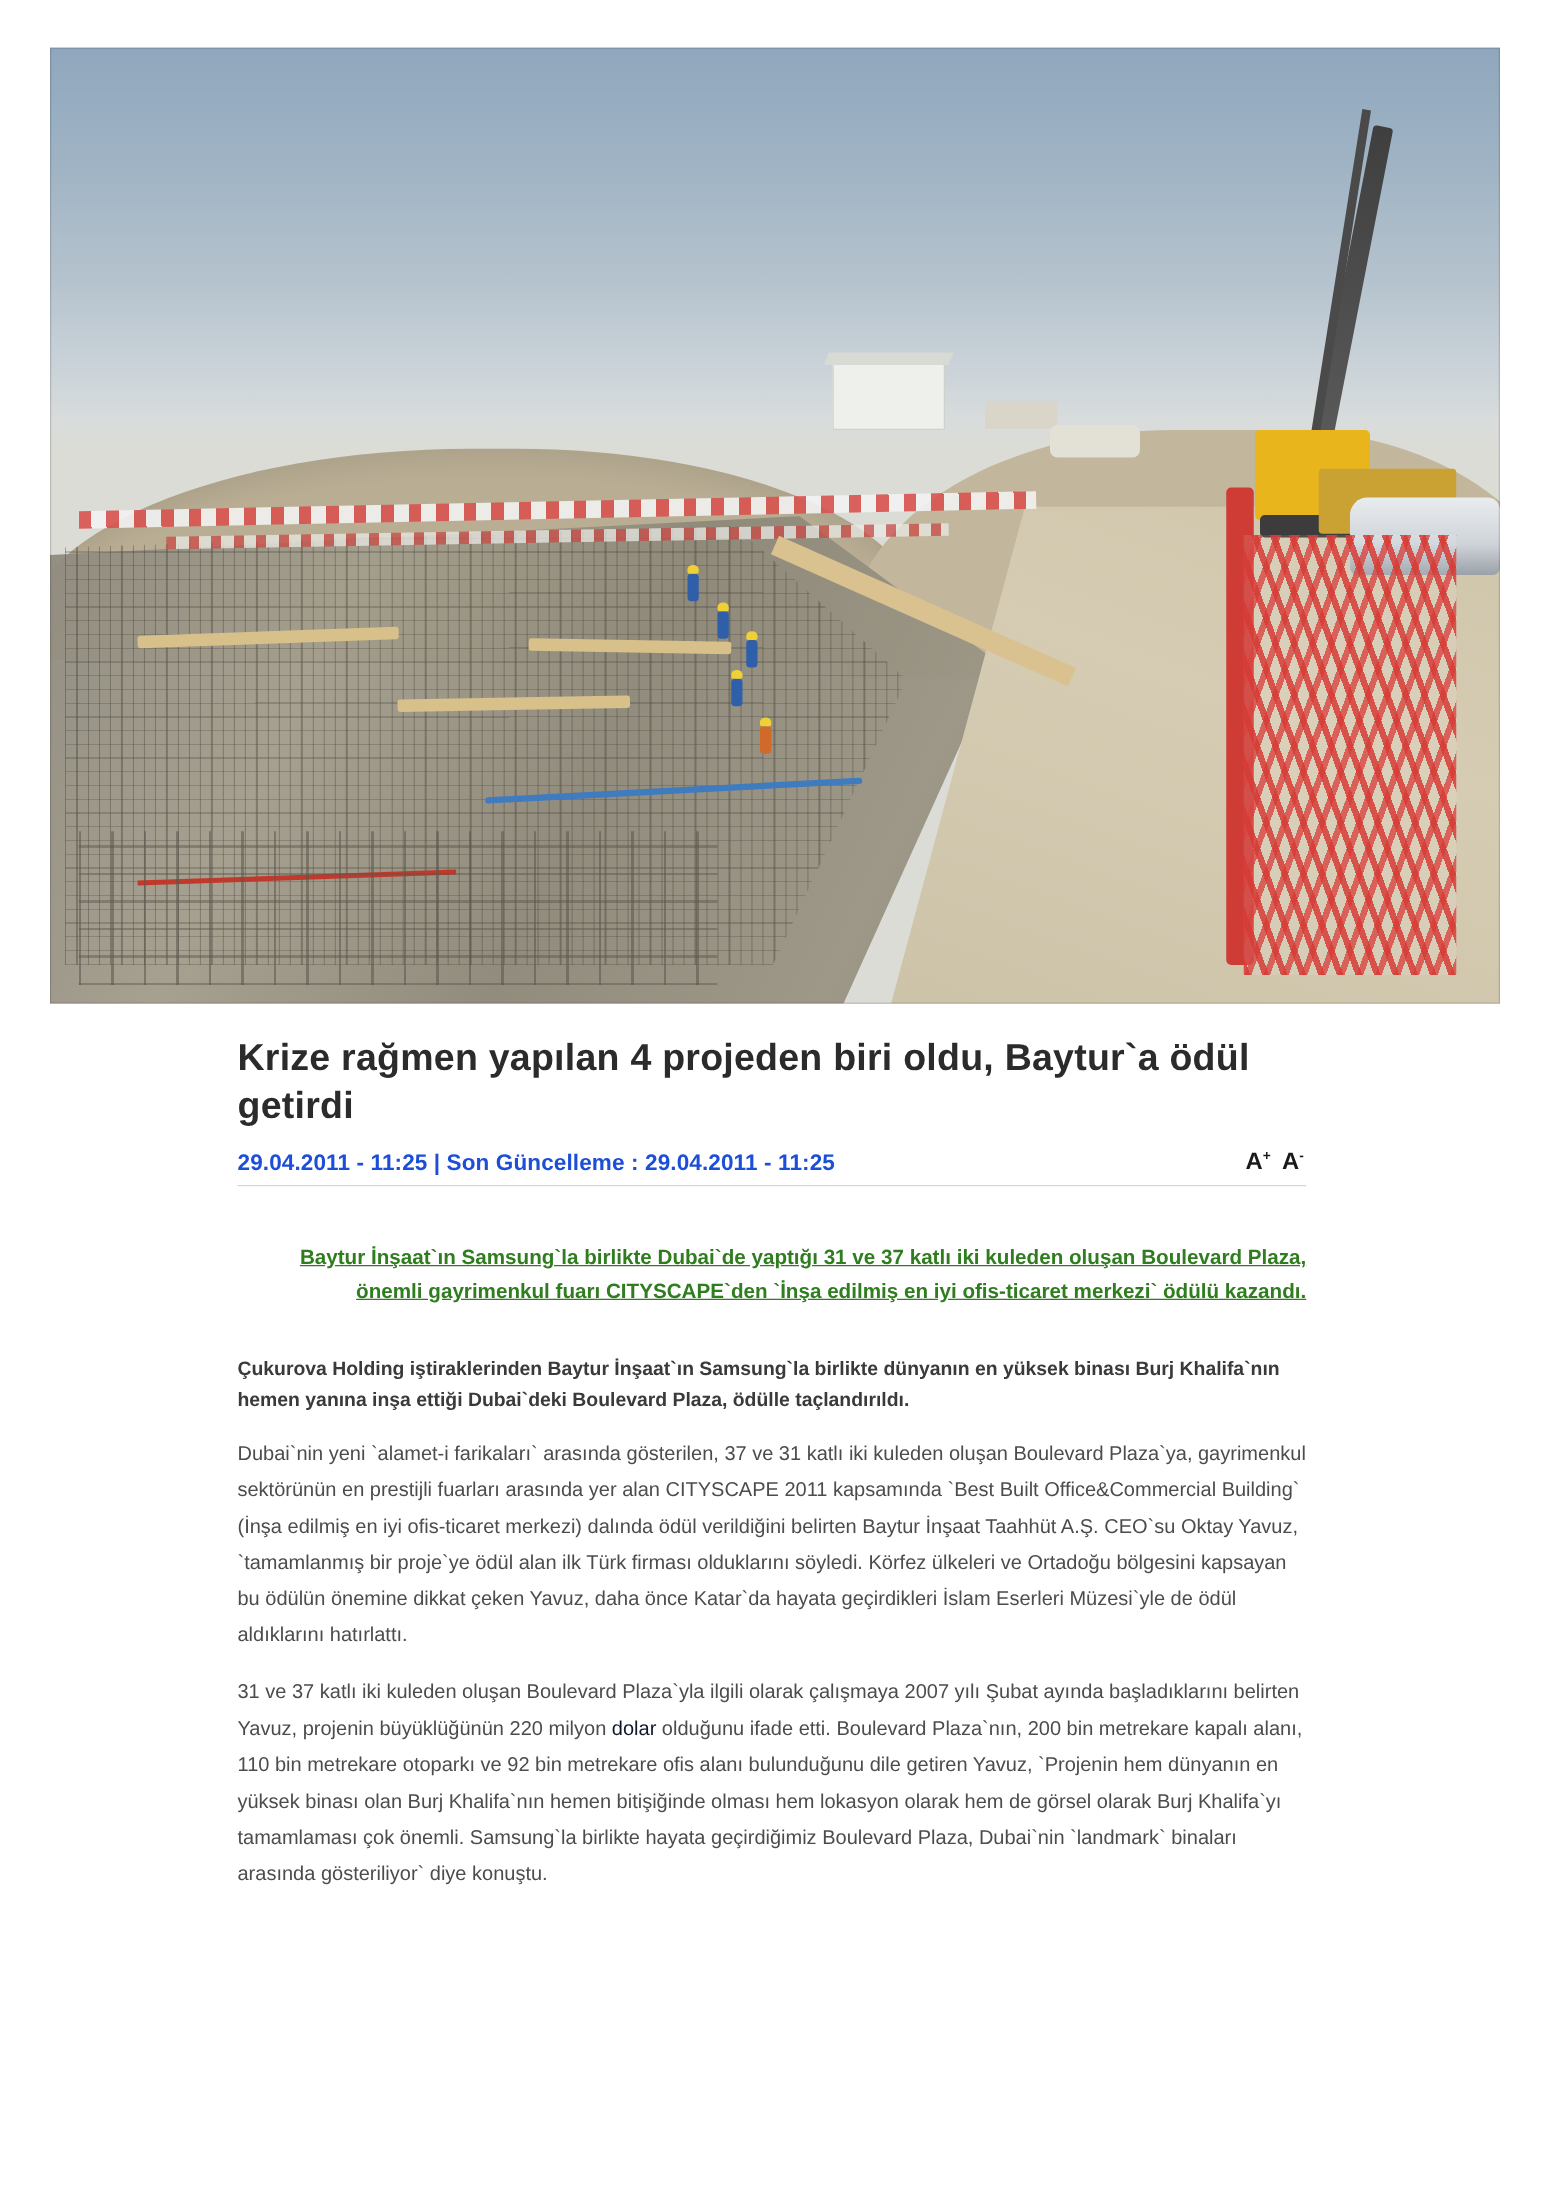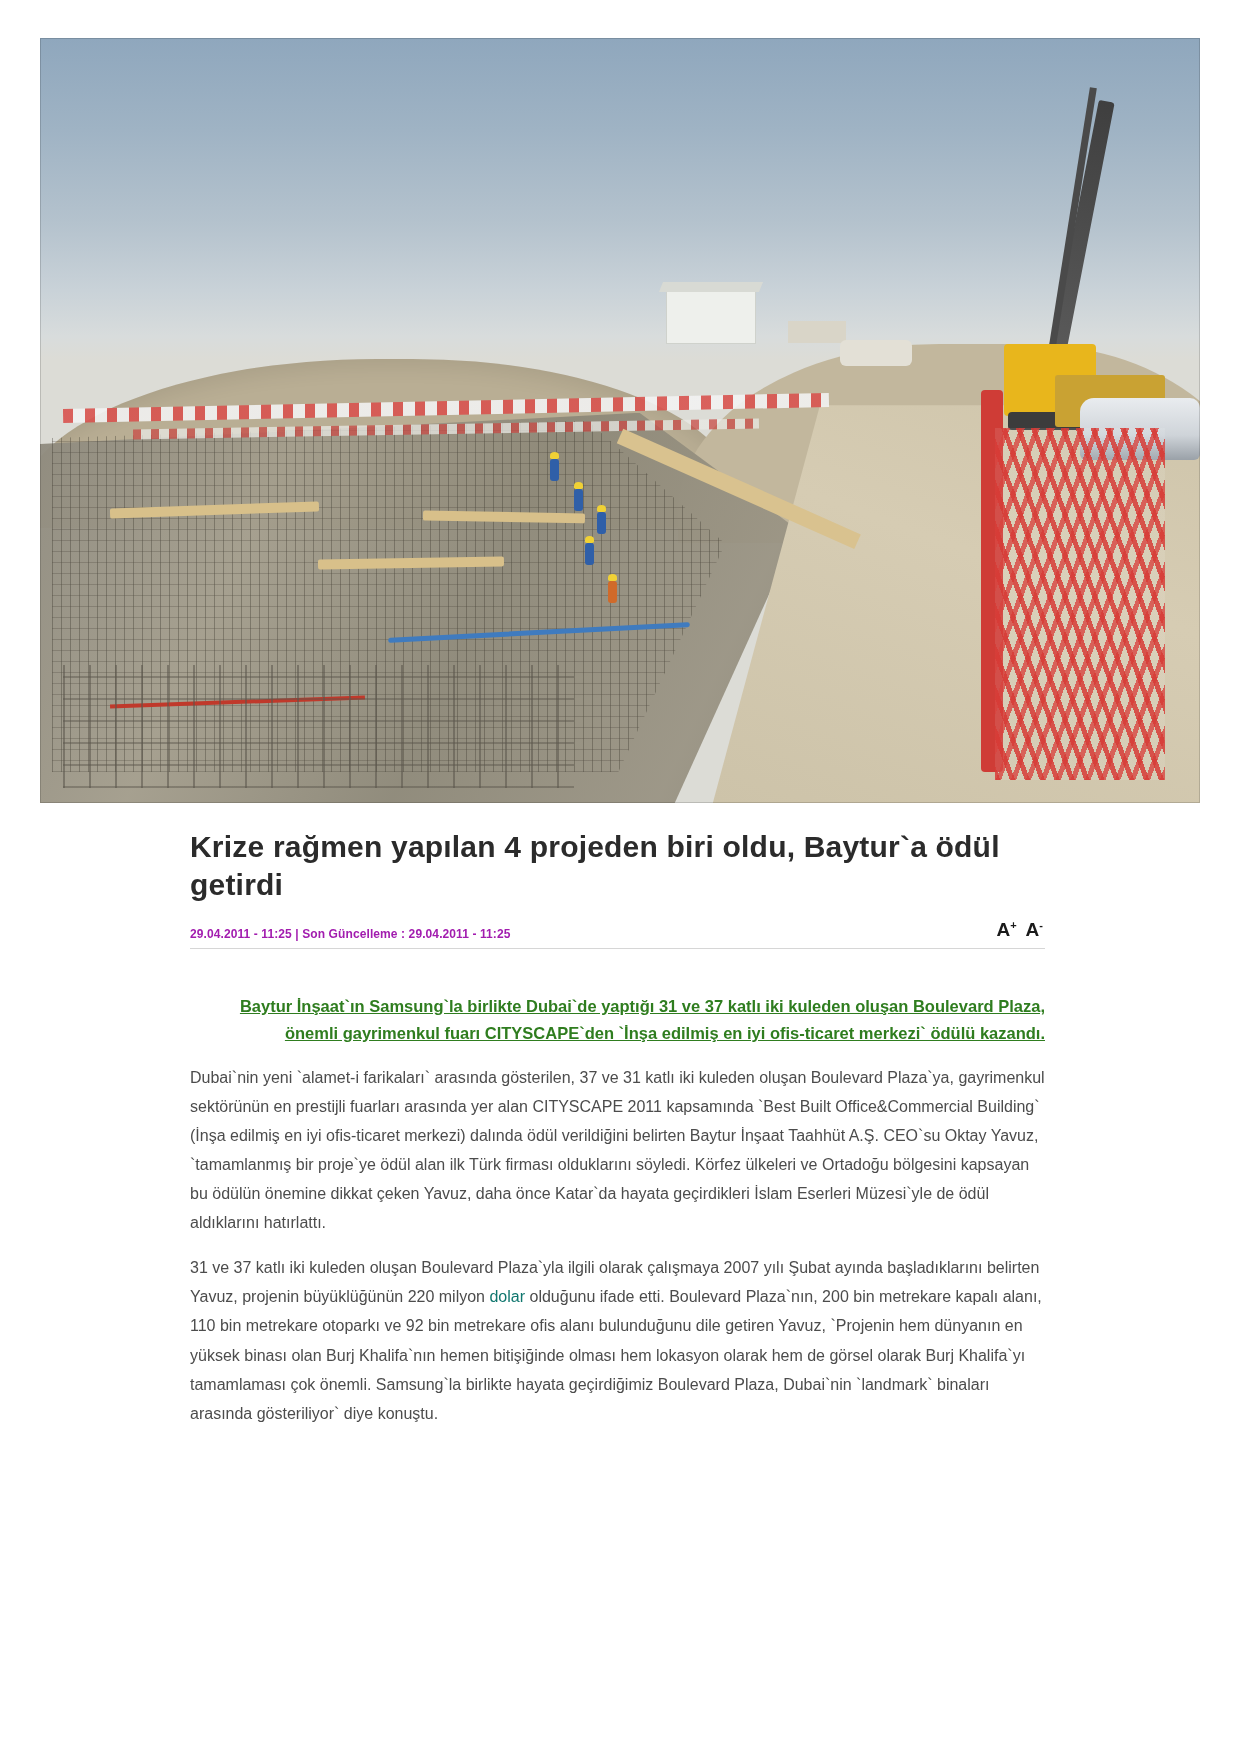--- a/index.html
+++ b/index.html
@@ -337,9 +337,9 @@
     padding-bottom: 7px;
   }
   .meta-date {
-    font-size: 12px;
-    font-weight: bold;
-    color: #a21caf;
+    font-size: 18px;
+    font-weight: bold;
+    color: #1d4ed8;
     letter-spacing: 0.1px;
   }
   .font-tools {

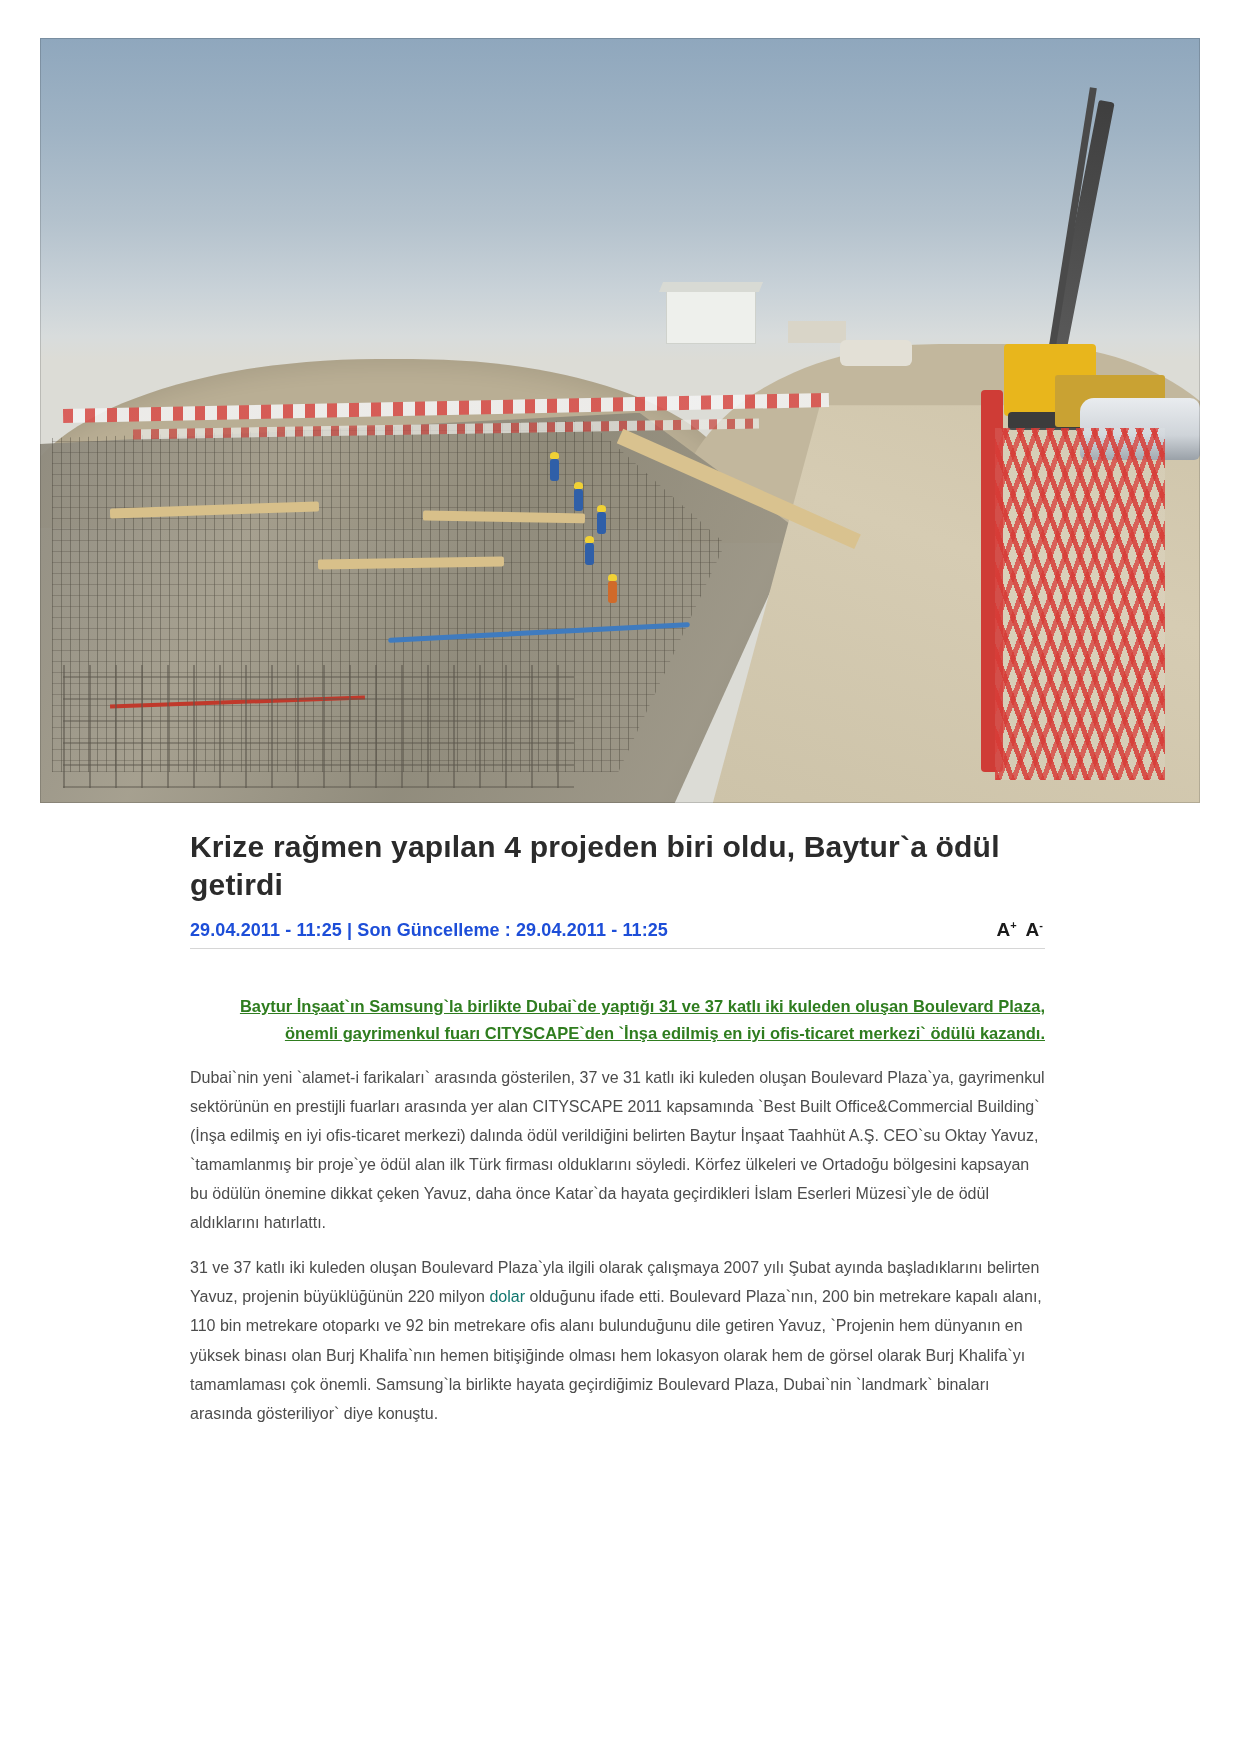--- a/index.html
+++ b/index.html
@@ -448,6 +448,7 @@
       <a href="#">Baytur İnşaat`ın Samsung`la birlikte Dubai`de yaptığı 31 ve 37 katlı iki kuleden oluşan Boulevard Plaza, önemli gayrimenkul fuarı CITYSCAPE`den `İnşa edilmiş en iyi ofis-ticaret merkezi` ödülü kazandı.</a>
     </div>
 
+    <div class="lead">Çukurova Holding iştiraklerinden Baytur İnşaat`ın Samsung`la birlikte dünyanın en yüksek binası Burj Khalifa`nın hemen yanına inşa ettiği Dubai`deki Boulevard Plaza, ödülle taçlandırıldı.</div>
 
     <p class="body">Dubai`nin yeni `alamet-i farikaları` arasında gösterilen, 37 ve 31 katlı iki kuleden oluşan Boulevard Plaza`ya, gayrimenkul sektörünün en prestijli fuarları arasında yer alan CITYSCAPE 2011 kapsamında `Best Built Office&amp;Commercial Building` (İnşa edilmiş en iyi ofis-ticaret merkezi) dalında ödül verildiğini belirten Baytur İnşaat Taahhüt A.Ş. CEO`su Oktay Yavuz, `tamamlanmış bir proje`ye ödül alan ilk Türk firması olduklarını söyledi. Körfez ülkeleri ve Ortadoğu bölgesini kapsayan bu ödülün önemine dikkat çeken Yavuz, daha önce Katar`da hayata geçirdikleri İslam Eserleri Müzesi`yle de ödül aldıklarını hatırlattı.</p>
 

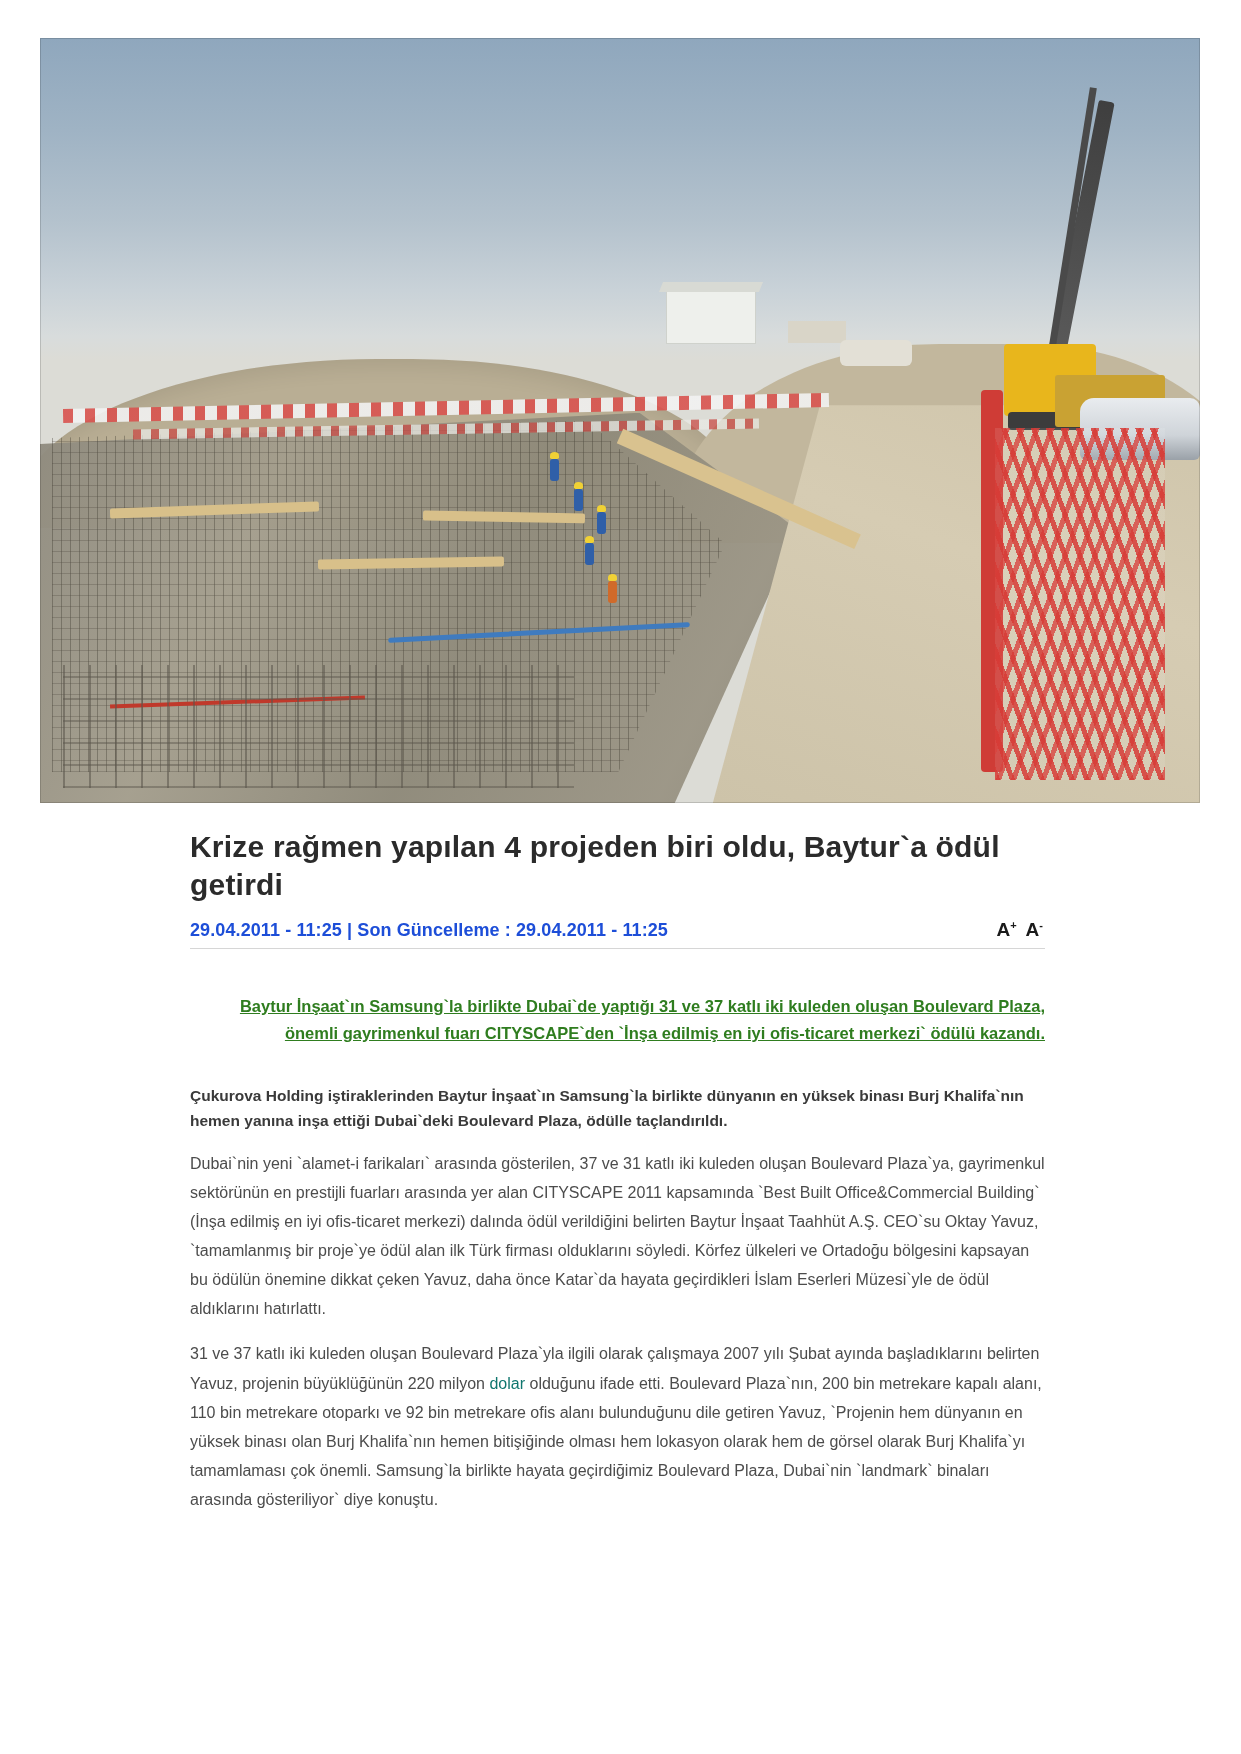--- a/index.html
+++ b/index.html
@@ -387,7 +387,7 @@
     color: #4c4c4c;
   }
   p.body .lnk {
-    color: #0f766e;
+    color: #0f172a;
     text-decoration: none;
   }
 </style>

